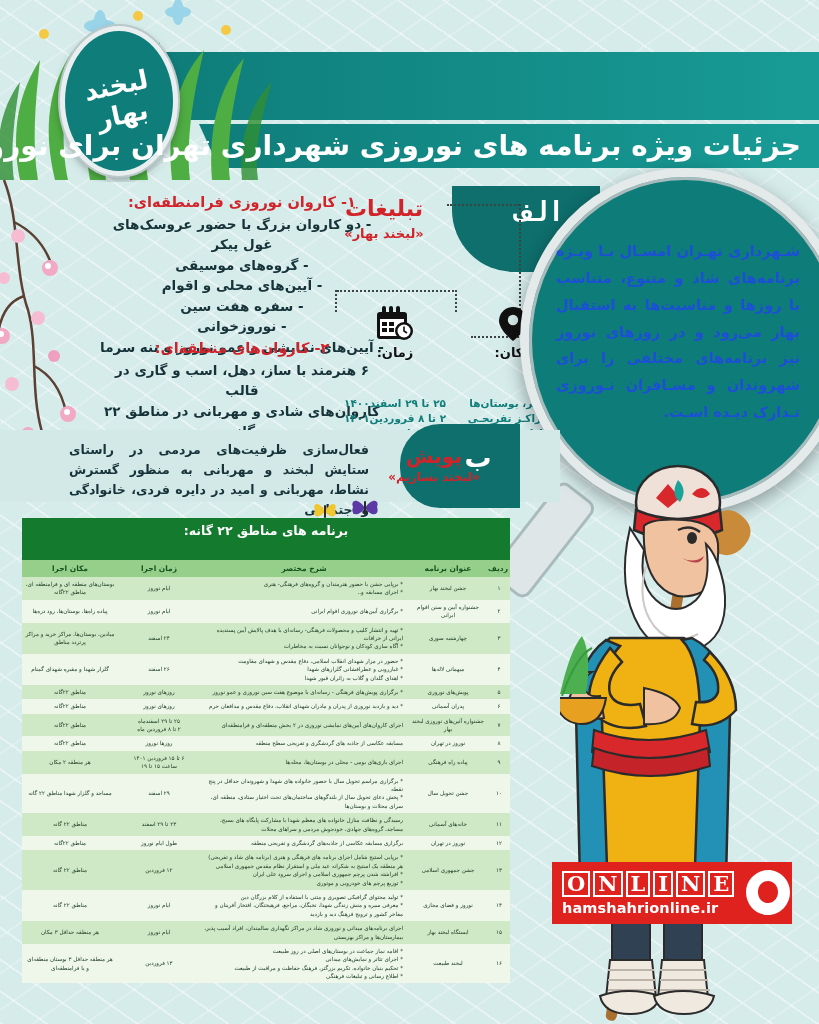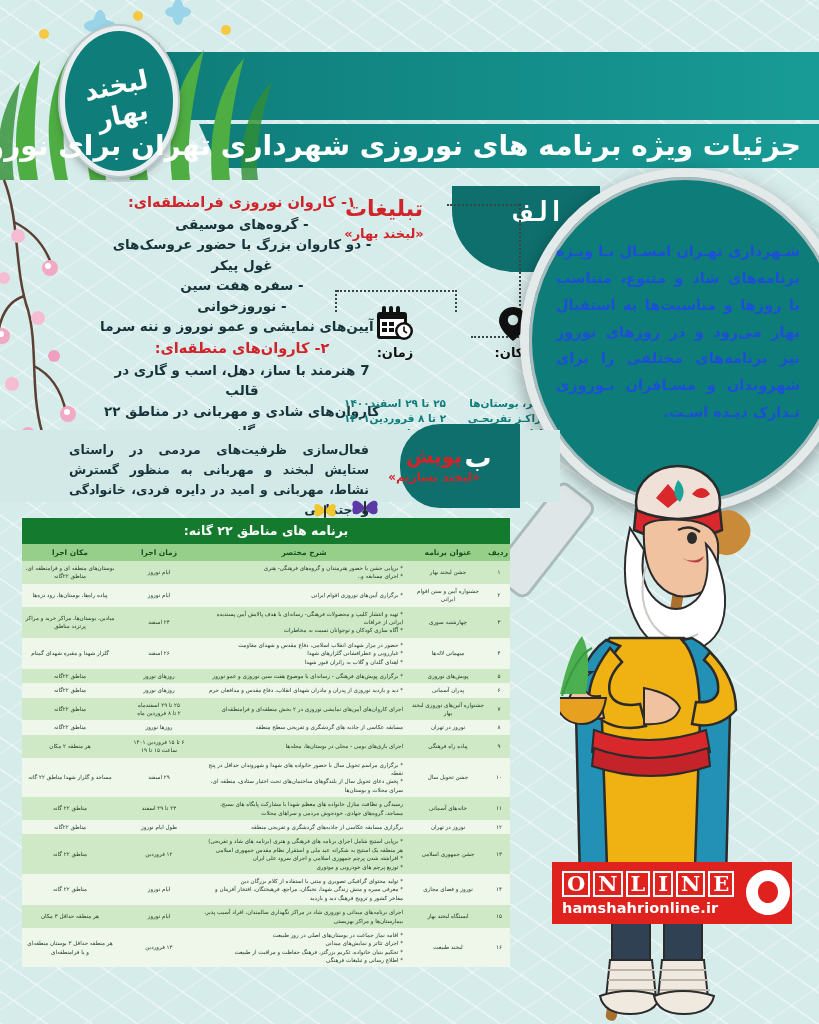--- a/index.html
+++ b/index.html
@@ -311,8 +311,8 @@
 
   <div class="bullet-group" style="top:192px;right:432px;width:290px;">
     <div class="bullet-head">۱- کاروان نوروزی فرامنطقه‌ای:</div>
+    <div class="bullet-line">- دو کاروان بزرگ با حضور عروسک‌های غول پیکر</div>
     <div class="bullet-line">- گروه‌های موسیقی</div>
-    <div class="bullet-line">- دو کاروان بزرگ با حضور عروسک‌های غول پیکر</div>
     <div class="bullet-line">- سفره هفت سین</div>
     <div class="bullet-line">- نوروزخوانی</div>
     <div class="bullet-line">- آیین‌های نمایشی و عمو نوروز و ننه سرما</div>

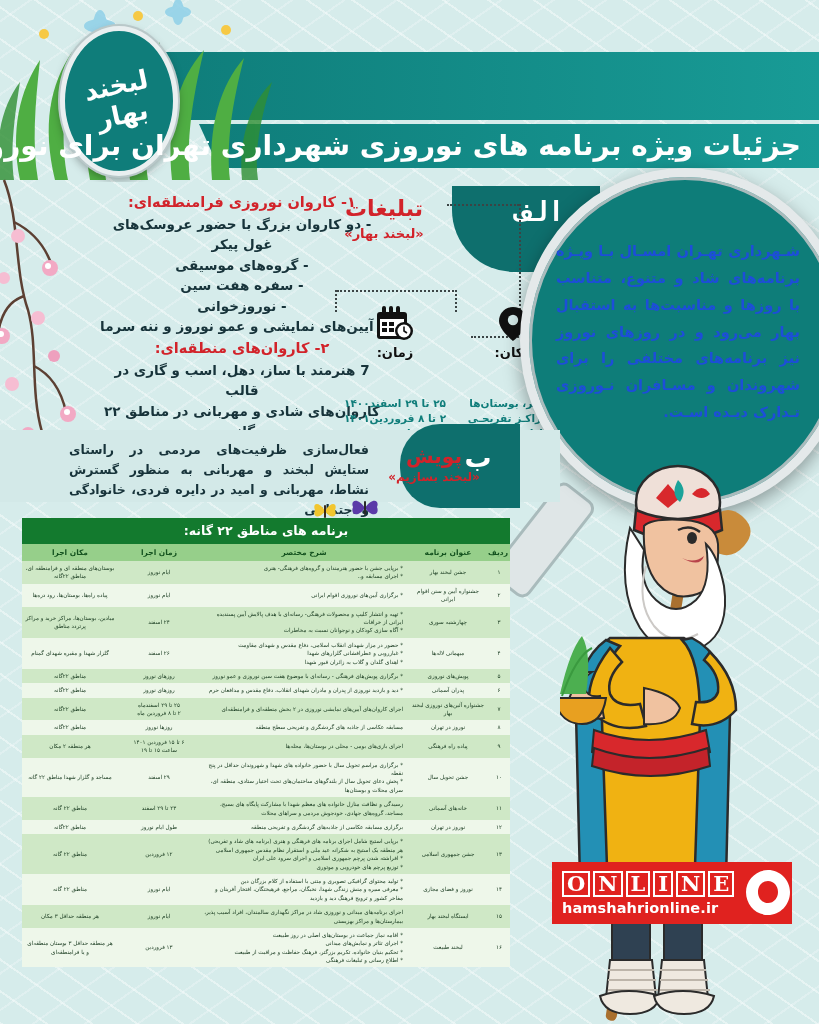--- a/index.html
+++ b/index.html
@@ -313,6 +313,7 @@
     <div class="bullet-head">۱- کاروان نوروزی فرامنطقه‌ای:</div>
     <div class="bullet-line">- دو کاروان بزرگ با حضور عروسک‌های غول پیکر</div>
     <div class="bullet-line">- گروه‌های موسیقی</div>
+    <div class="bullet-line">- آیین‌های محلی و اقوام</div>
     <div class="bullet-line">- سفره هفت سین</div>
     <div class="bullet-line">- نوروزخوانی</div>
     <div class="bullet-line">- آیین‌های نمایشی و عمو نوروز و ننه سرما</div>

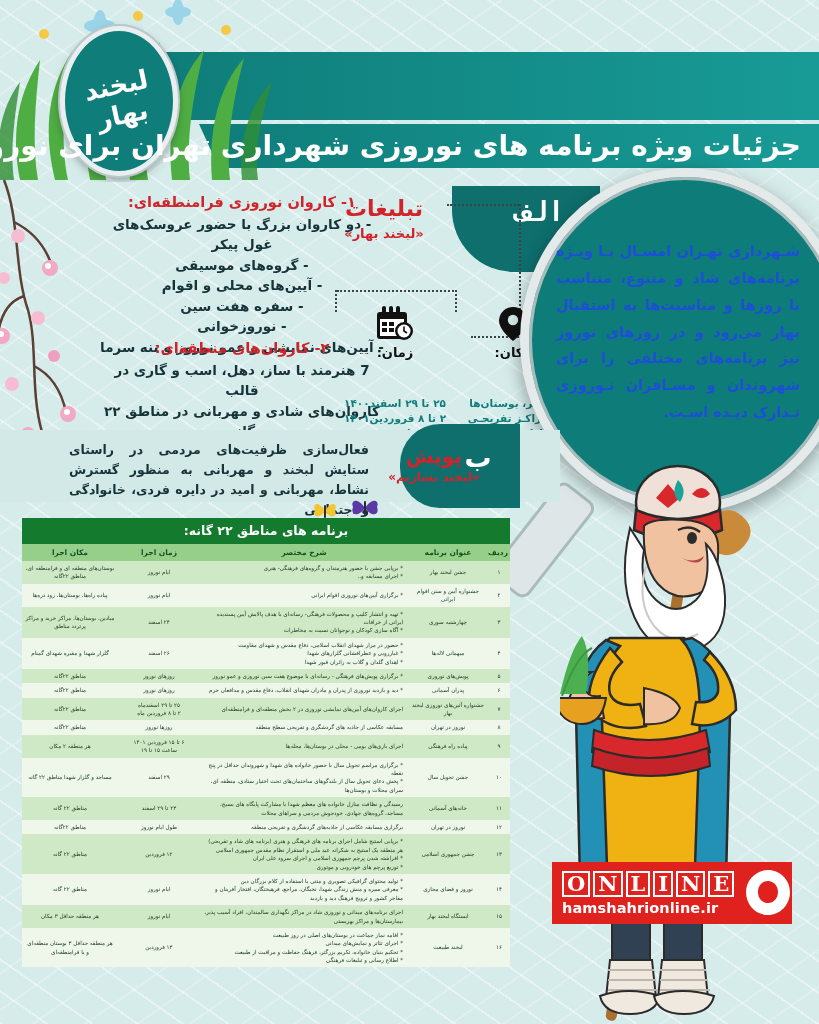--- a/index.html
+++ b/index.html
@@ -321,7 +321,7 @@
 
   <div class="bullet-group" style="top:338px;right:432px;width:290px;">
     <div class="bullet-head">۲- کاروان‌های منطقه‌ای:</div>
-    <div class="bullet-line">7 هنرمند با ساز، دهل، اسب و گاری در قالب</div>
+    <div class="bullet-line">۶ هنرمند با ساز، دهل، اسب و گاری در قالب</div>
     <div class="bullet-line">کاروان‌های شادی و مهربانی در مناطق ۲۲ گانه</div>
     <div class="bullet-line">با اجرای برنامه، سال نو را نوید می‌دهند.</div>
   </div>

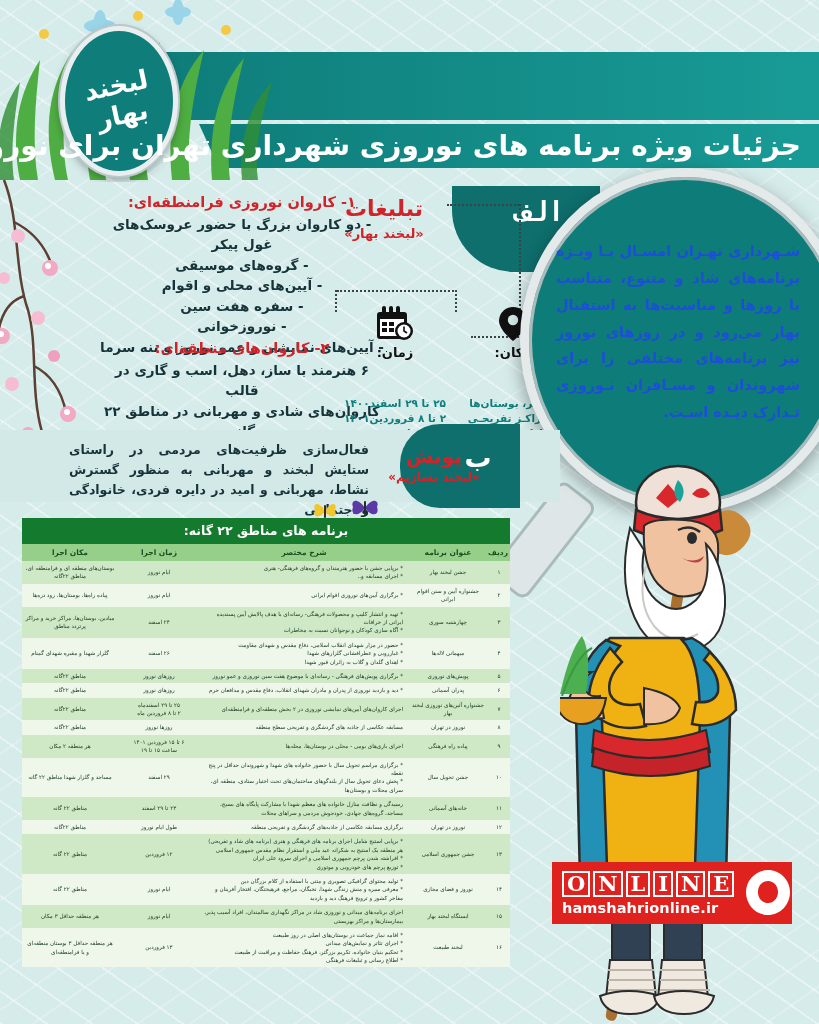--- a/index.html
+++ b/index.html
@@ -173,7 +173,7 @@
   #table-title {
     background: #137a2e; color: #ffffff;
     font-size: 12.5px; font-weight: bold;
-    text-align: center; padding: 5px 0 6px;
+    text-align: center; padding: 5px 0 22px;
     letter-spacing: .2px;
   }
   table { border-collapse: collapse; width: 100%; table-layout: fixed; background: #eaf5e6; }

